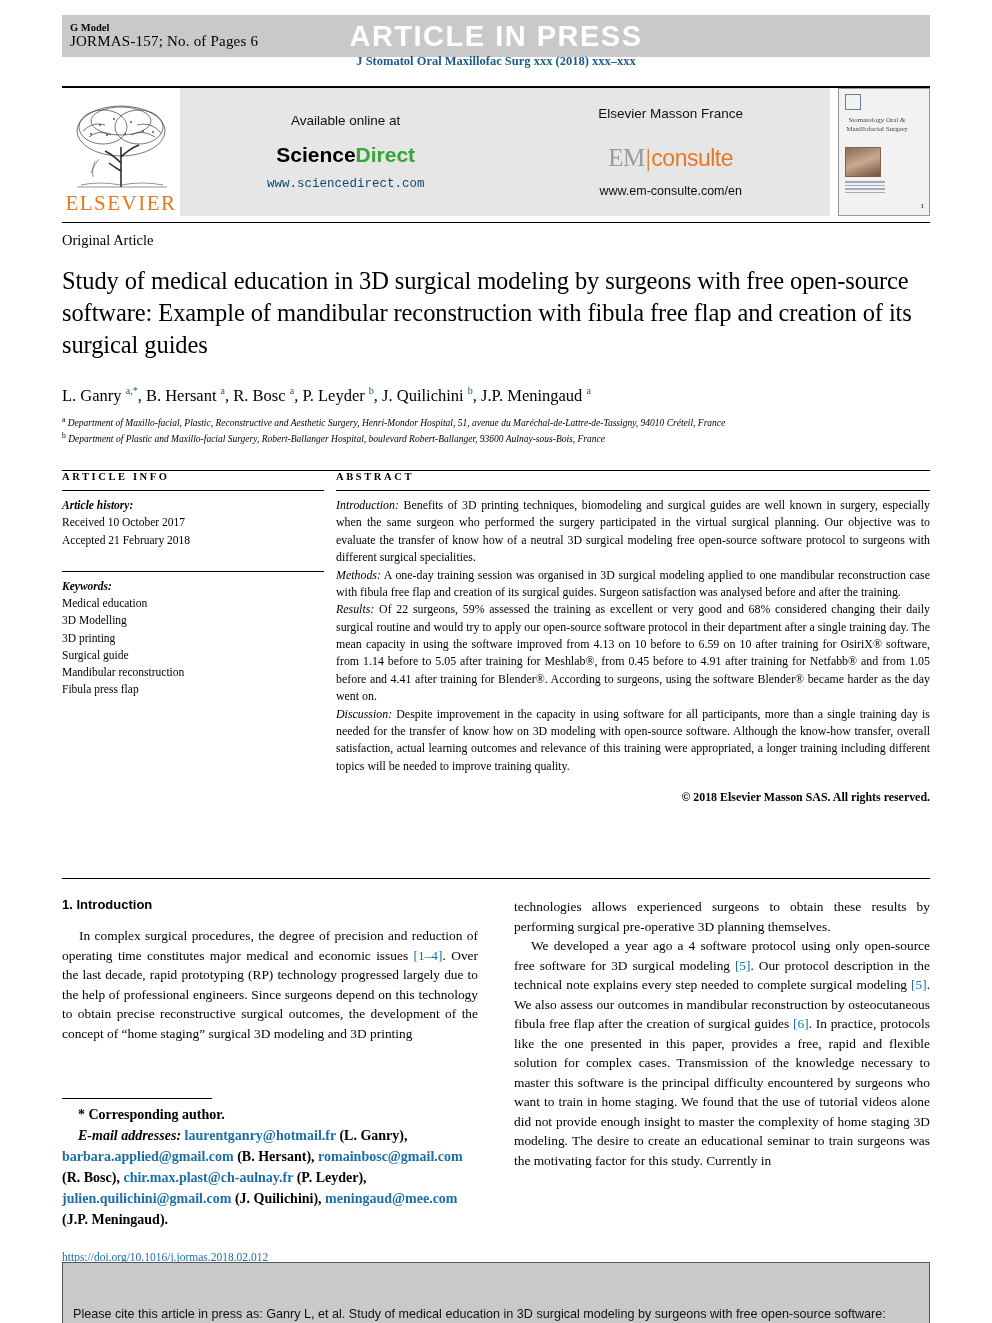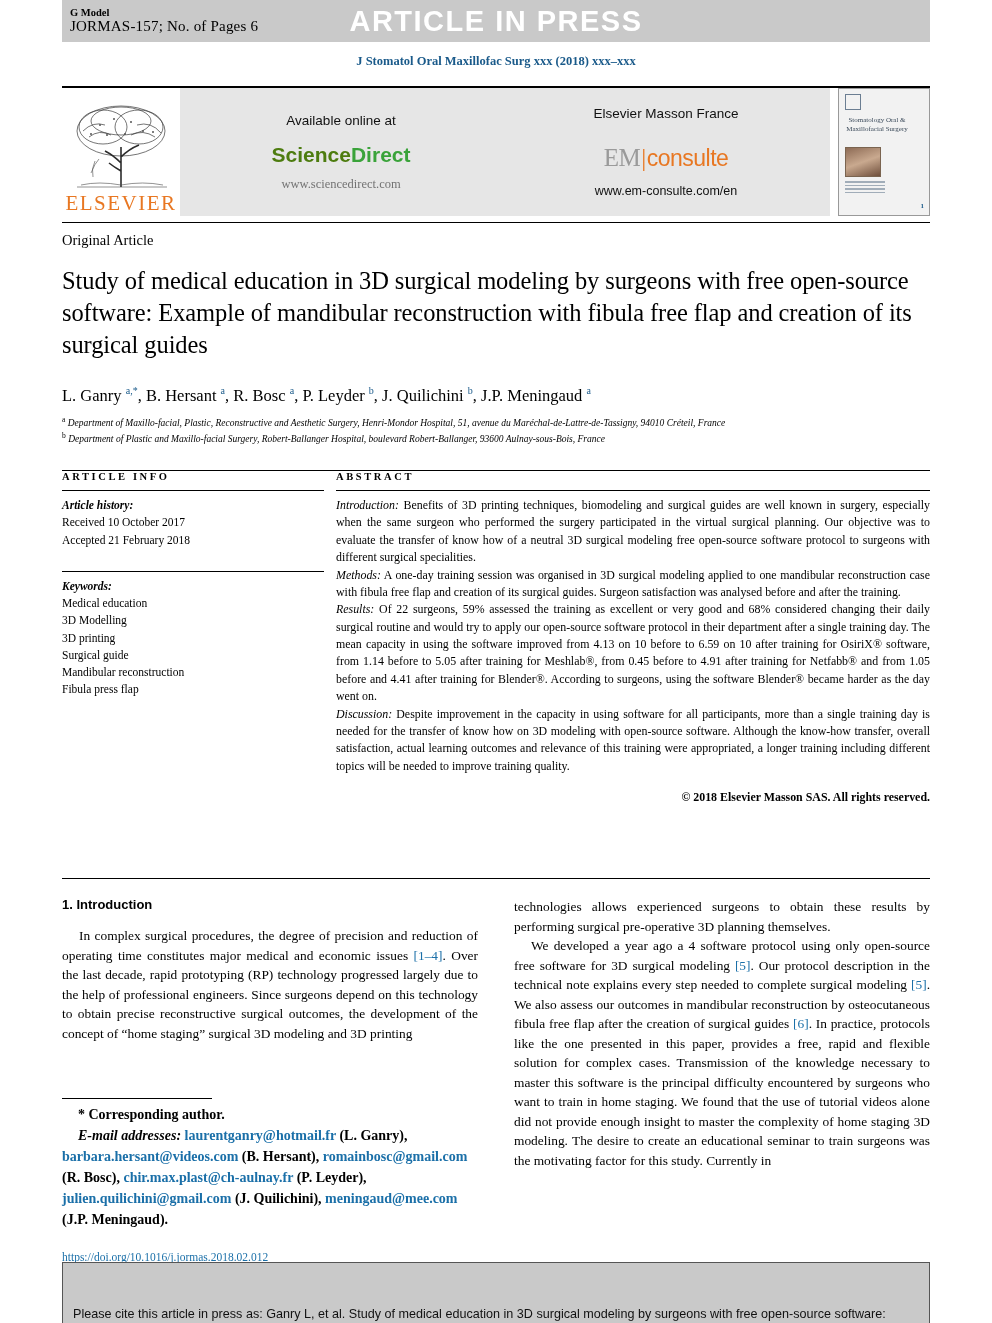--- a/index.html
+++ b/index.html
@@ -26,7 +26,7 @@
   .topbar {
     position: absolute;
     left: 62px;
-    top: 0;
+    top: 15px;
     width: 868px;
     height: 42px;
     background: #c9c9c9;

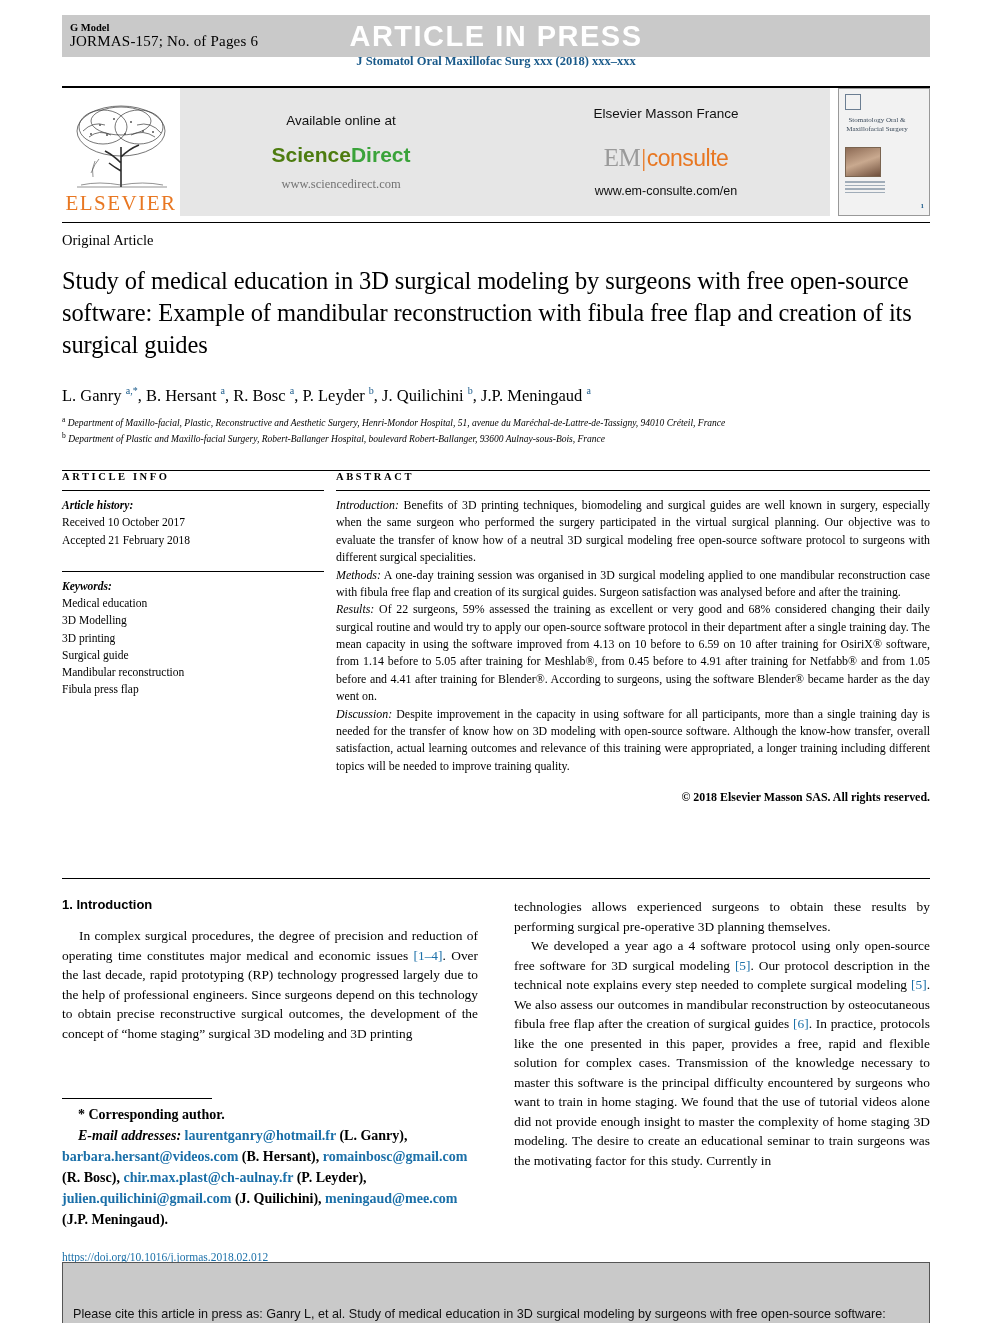--- a/index.html
+++ b/index.html
@@ -132,7 +132,7 @@
     margin-top: 9px;
     margin-bottom: 5px;
   }
-  .sd-science { color: #4d7c0f; }
+  .sd-science { color: #000000; }
   .sd-direct { color: #3aa33a; }
   .sd-url {
     font-family: Liberation Serif, serif;

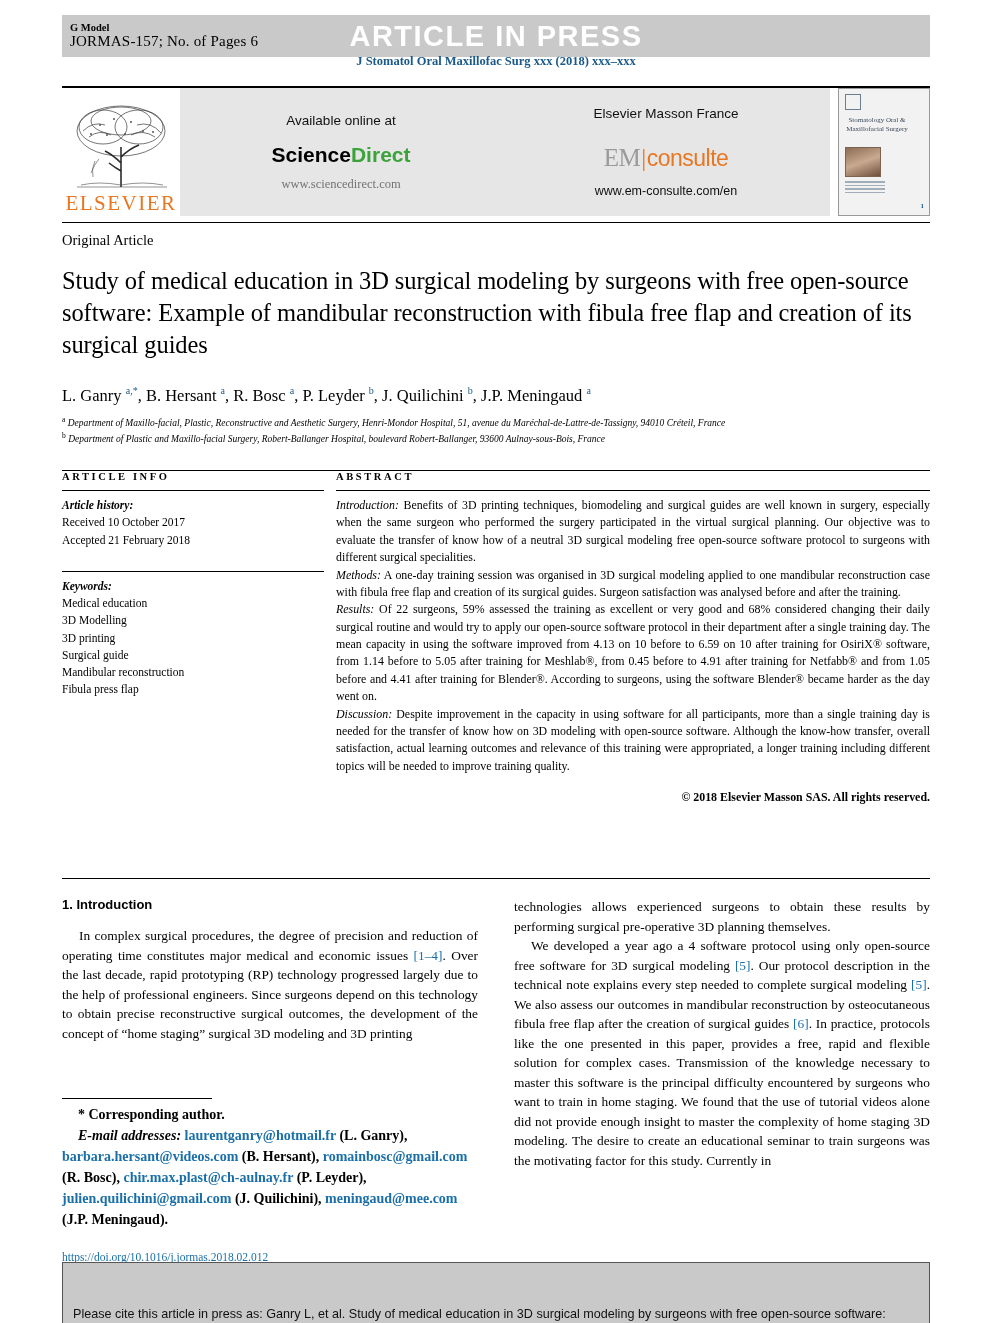--- a/index.html
+++ b/index.html
@@ -135,9 +135,9 @@
   .sd-science { color: #000000; }
   .sd-direct { color: #3aa33a; }
   .sd-url {
-    font-family: Liberation Serif, serif;
+    font-family: Liberation Mono, monospace;
     font-size: 12.5px;
-    color: #737373;
+    color: #0c4a6e;
   }
   .em-france {
     font-family: "Liberation Sans", sans-serif;

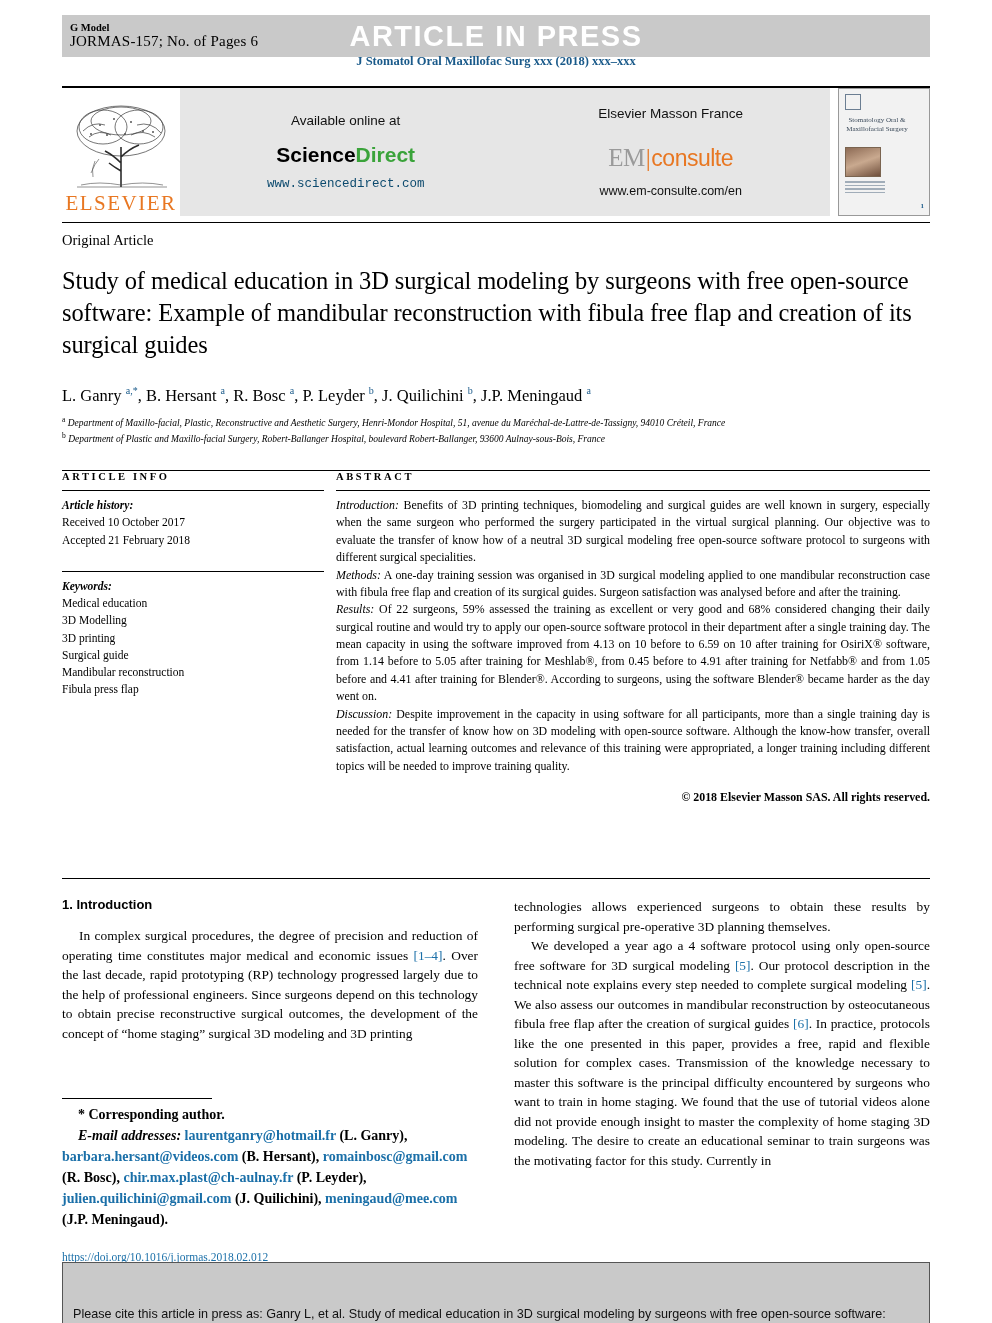--- a/index.html
+++ b/index.html
@@ -534,7 +534,7 @@
       <span style="padding-left:16px" class="em">E-mail addresses:</span>
       <span class="lnk">laurentganry@hotmail.fr</span>
       <span>(L. Ganry),</span>
-      <span class="lnk">barbara.hersant@videos.com</span>
+      <span class="lnk">barbara.applied@gmail.com</span>
       <span>(B. Hersant),</span>
       <span class="lnk">romainbosc@gmail.com</span>
       <span>(R. Bosc),</span>

